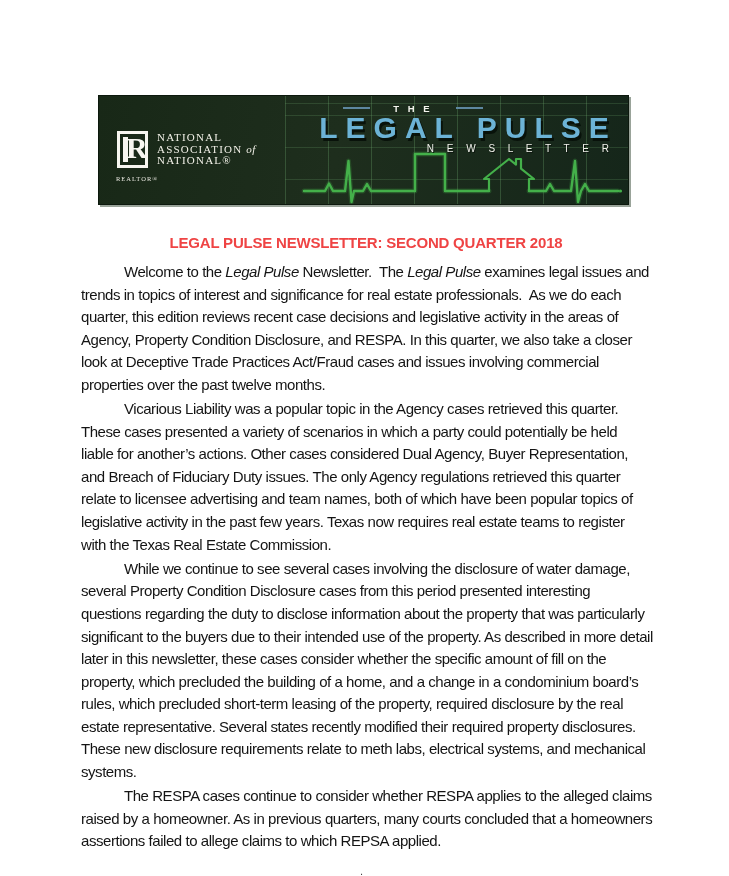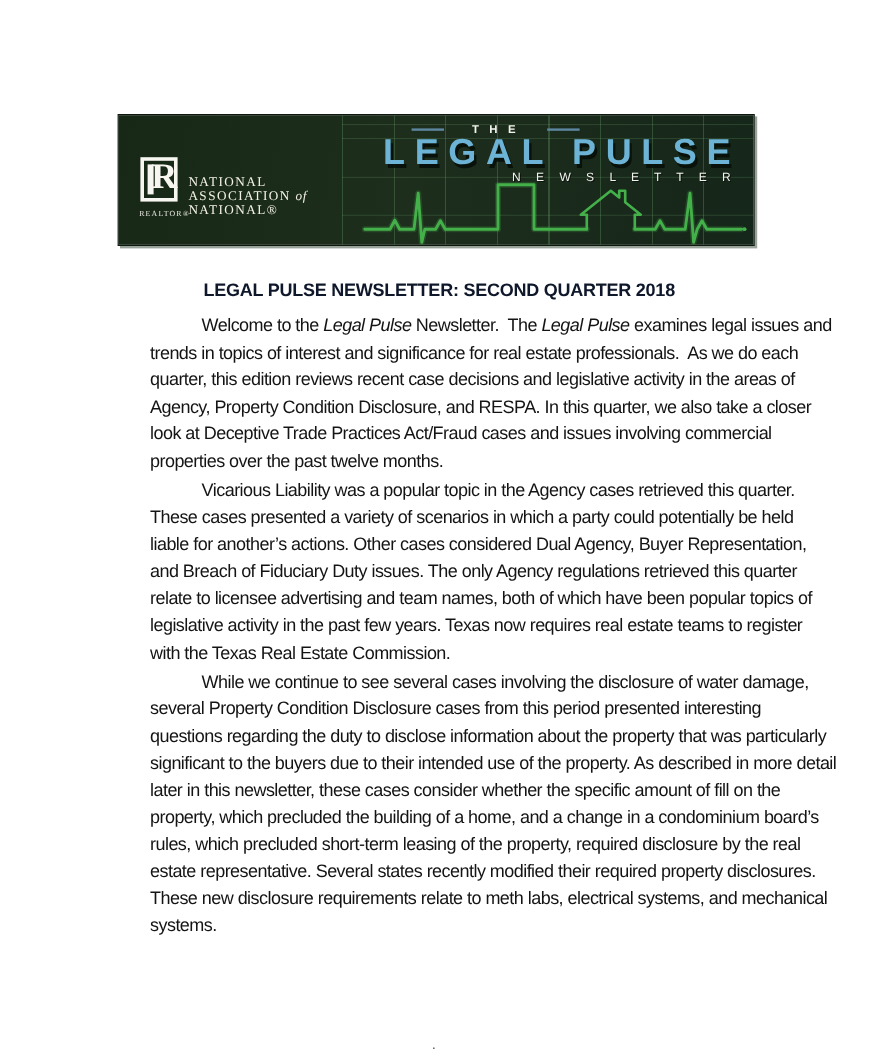--- a/index.html
+++ b/index.html
@@ -40,7 +40,7 @@
     font-family:"Liberation Serif",serif;font-size:6.5px;letter-spacing:1px;color:#e8e7df;
   }
   .nar-name{
-    position:absolute;left:40px;top:18px;
+    position:absolute;left:40px;top:3px;
     font-family:"Liberation Serif",serif;font-size:11px;line-height:11.5px;
     letter-spacing:1.2px;color:#f2f1e8;white-space:nowrap;
   }

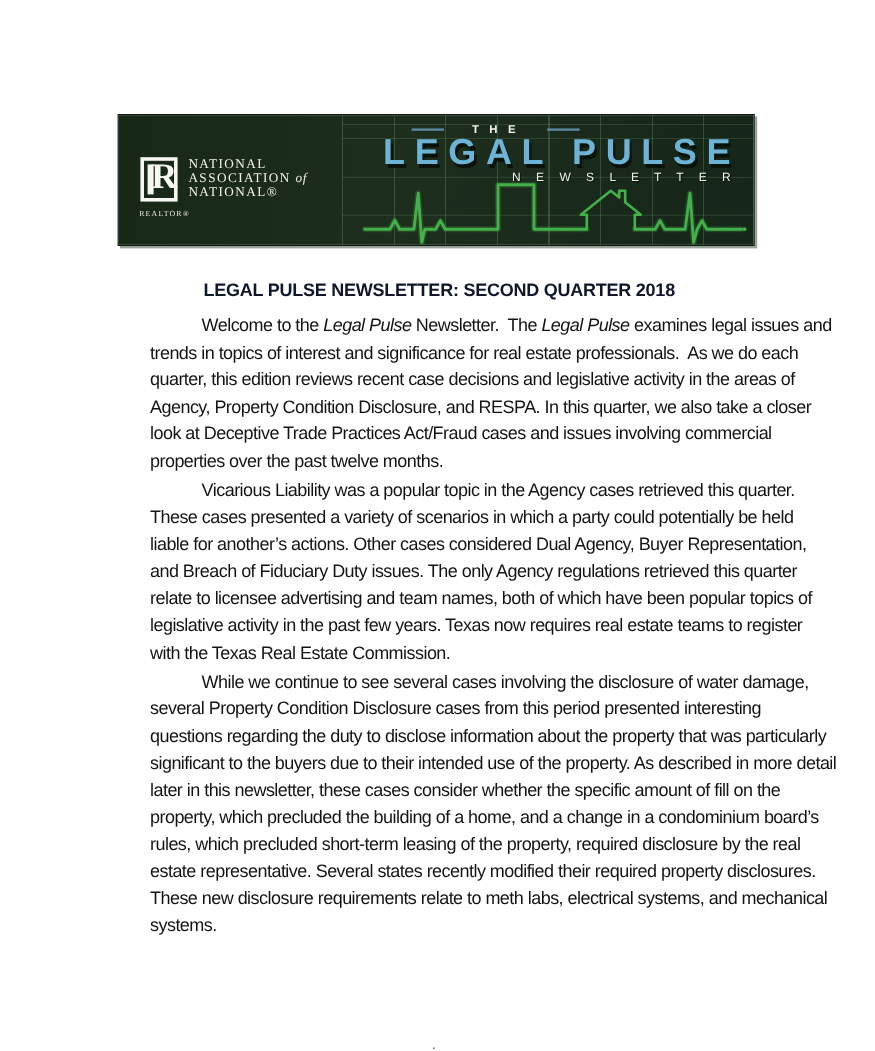--- a/index.html
+++ b/index.html
@@ -69,7 +69,7 @@
   .doc-heading{
     position:absolute;left:81px;top:234px;width:570px;
     text-align:center;font-size:15px;font-weight:bold;letter-spacing:-0.2px;
-    line-height:18px;color:#0f172a;
+    line-height:18px;color:#ef4444;
   }
   .doc-body{position:absolute;left:81px;top:261px;width:572px;color:#141414;margin-left:44px;}
   .doc-body p{

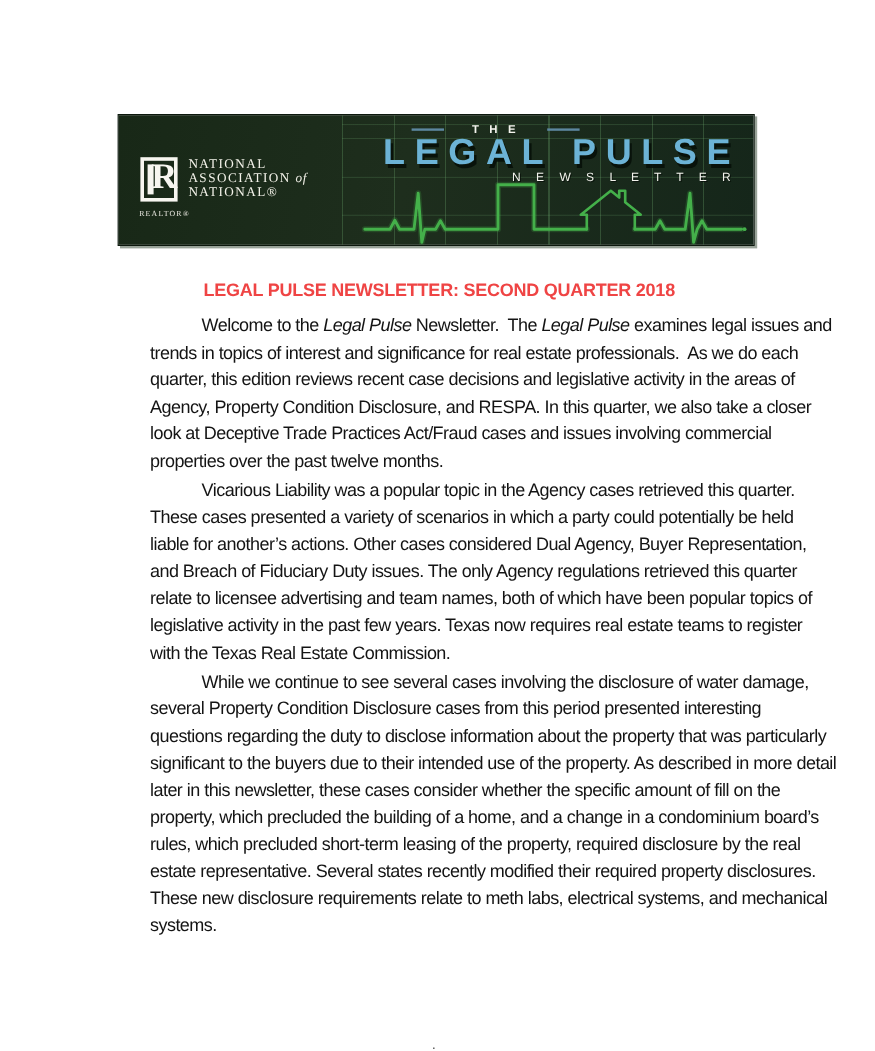--- a/index.html
+++ b/index.html
@@ -71,7 +71,7 @@
     text-align:center;font-size:15px;font-weight:bold;letter-spacing:-0.2px;
     line-height:18px;color:#ef4444;
   }
-  .doc-body{position:absolute;left:81px;top:261px;width:572px;color:#141414;margin-left:44px;}
+  .doc-body{position:absolute;left:81px;top:261px;width:572px;color:#141414;}
   .doc-body p{
     margin:0 0 1.5px 0;
     font-size:15px;line-height:22.6px;letter-spacing:-0.45px;

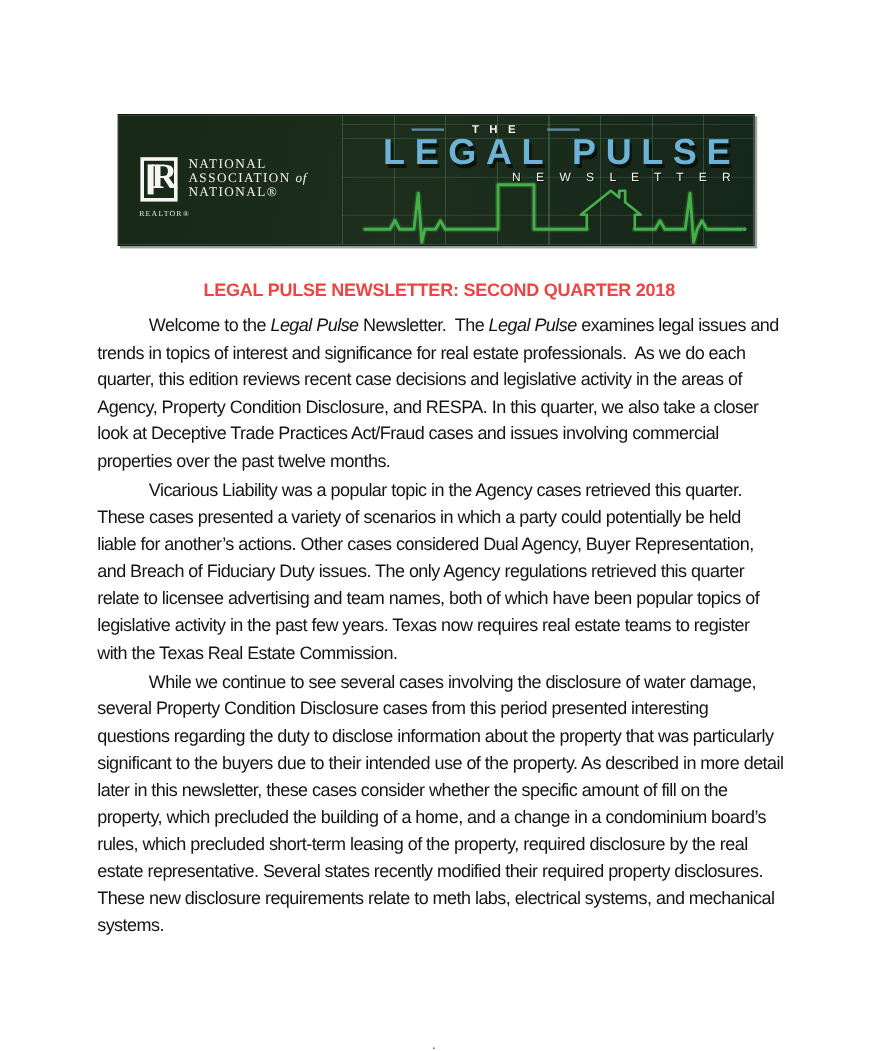--- a/index.html
+++ b/index.html
@@ -126,6 +126,7 @@
     <p><span>Welcome to the </span><span class="i">Legal Pulse</span><span> Newsletter.&nbsp; The </span><span class="i">Legal Pulse</span><span> examines legal issues and trends in topics of interest and significance for real estate professionals.&nbsp; As we do each quarter, this edition reviews recent case decisions and legislative activity in the areas of Agency, Property Condition Disclosure, and RESPA. In this quarter, we also take a closer look at Deceptive Trade Practices Act/Fraud cases and issues involving commercial properties over the past twelve months.</span></p>
     <p><span>Vicarious Liability was a popular topic in the Agency cases retrieved this quarter.&nbsp; These cases presented a variety of scenarios in which a party could potentially be held liable for another’s actions. Other cases considered Dual Agency, Buyer Representation, and Breach of Fiduciary Duty issues. The only Agency regulations retrieved this quarter relate to licensee advertising and team names, both of which have been popular topics of legislative activity in the past few years. Texas now requires real estate teams to register with the Texas Real Estate Commission.</span></p>
     <p><span>While we continue to see several cases involving the disclosure of water damage, several Property Condition Disclosure cases from this period presented interesting questions regarding the duty to disclose information about the property that was particularly significant to the buyers due to their intended use of the property. As described in more detail later in this newsletter, these cases consider whether the specific amount of fill on the property, which precluded the building of a home, and a change in a condominium board’s rules, which precluded short-term leasing of the property, required disclosure by the real estate representative. Several states recently modified their required property disclosures. These new disclosure requirements relate to meth labs, electrical systems, and mechanical systems.</span></p>
+    <p><span>The RESPA cases continue to consider whether RESPA applies to the alleged claims raised by a homeowner. As in previous quarters, many courts concluded that a homeowners assertions failed to allege claims to which REPSA applied.</span></p>
   </div>
 
 <div class="footer-dot">.</div>

